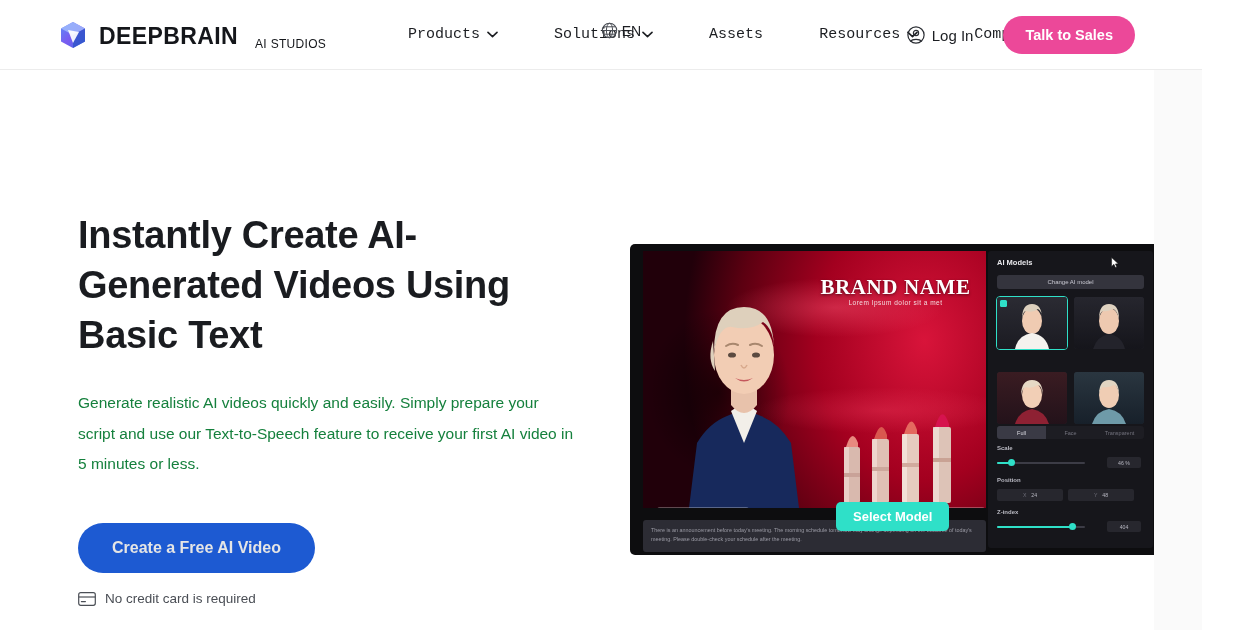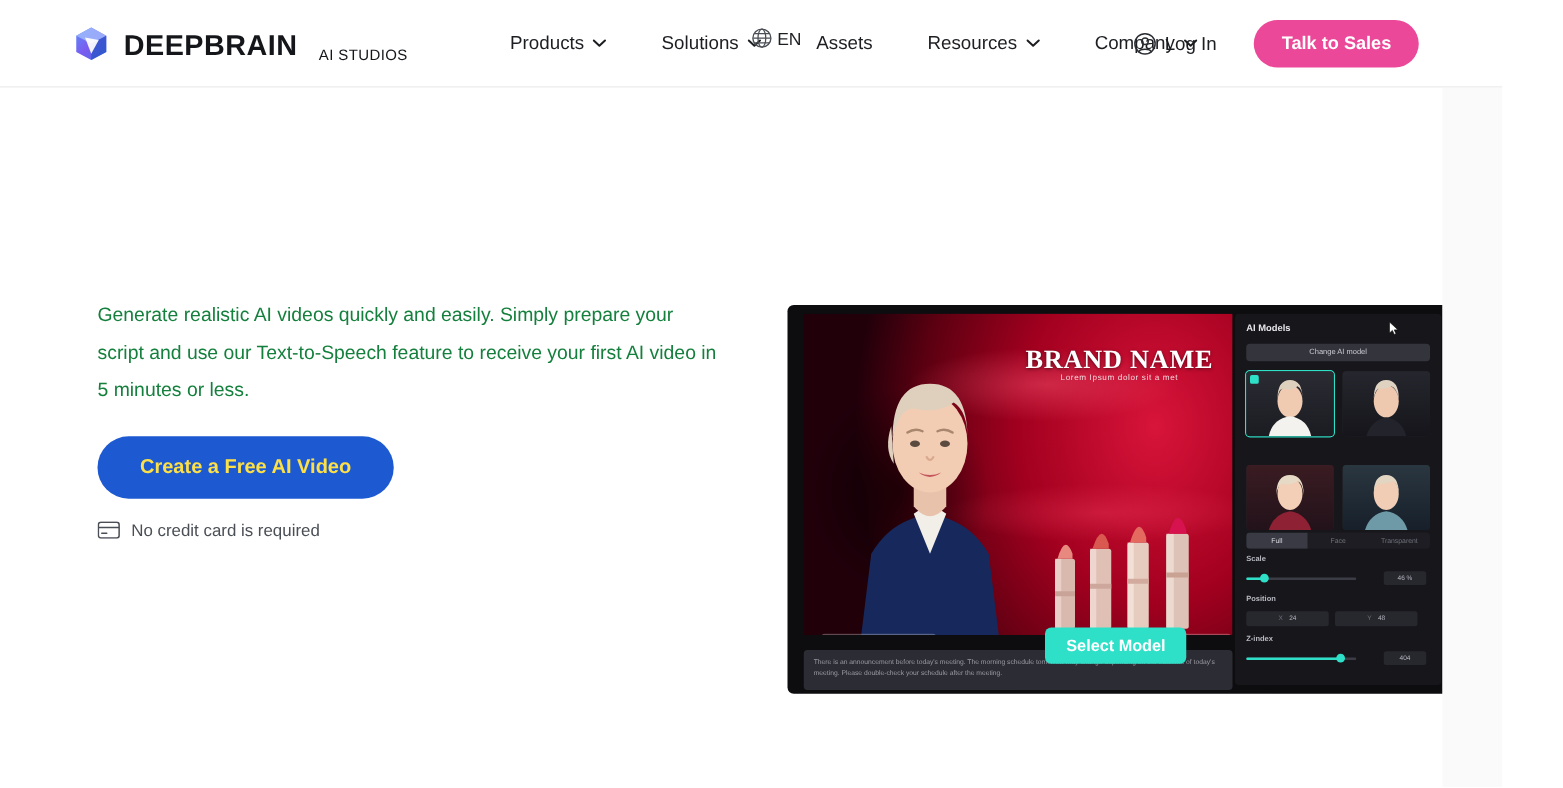--- a/index.html
+++ b/index.html
@@ -45,7 +45,7 @@
     color: #14161a; margin-left: 6px; position: relative; top: 1px;
   }
 
-  .nav { display: flex; align-items: center; margin-left: 60px; gap: 0; }
+  .nav { display: flex; align-items: center; margin-left: 60px; gap: 12px; font-family: Liberation Mono, monospace; }
   .nav-item {
     display: flex; align-items: center; gap: 7px;
     font-size: 15px; color: #1c1e22; font-weight: 400;

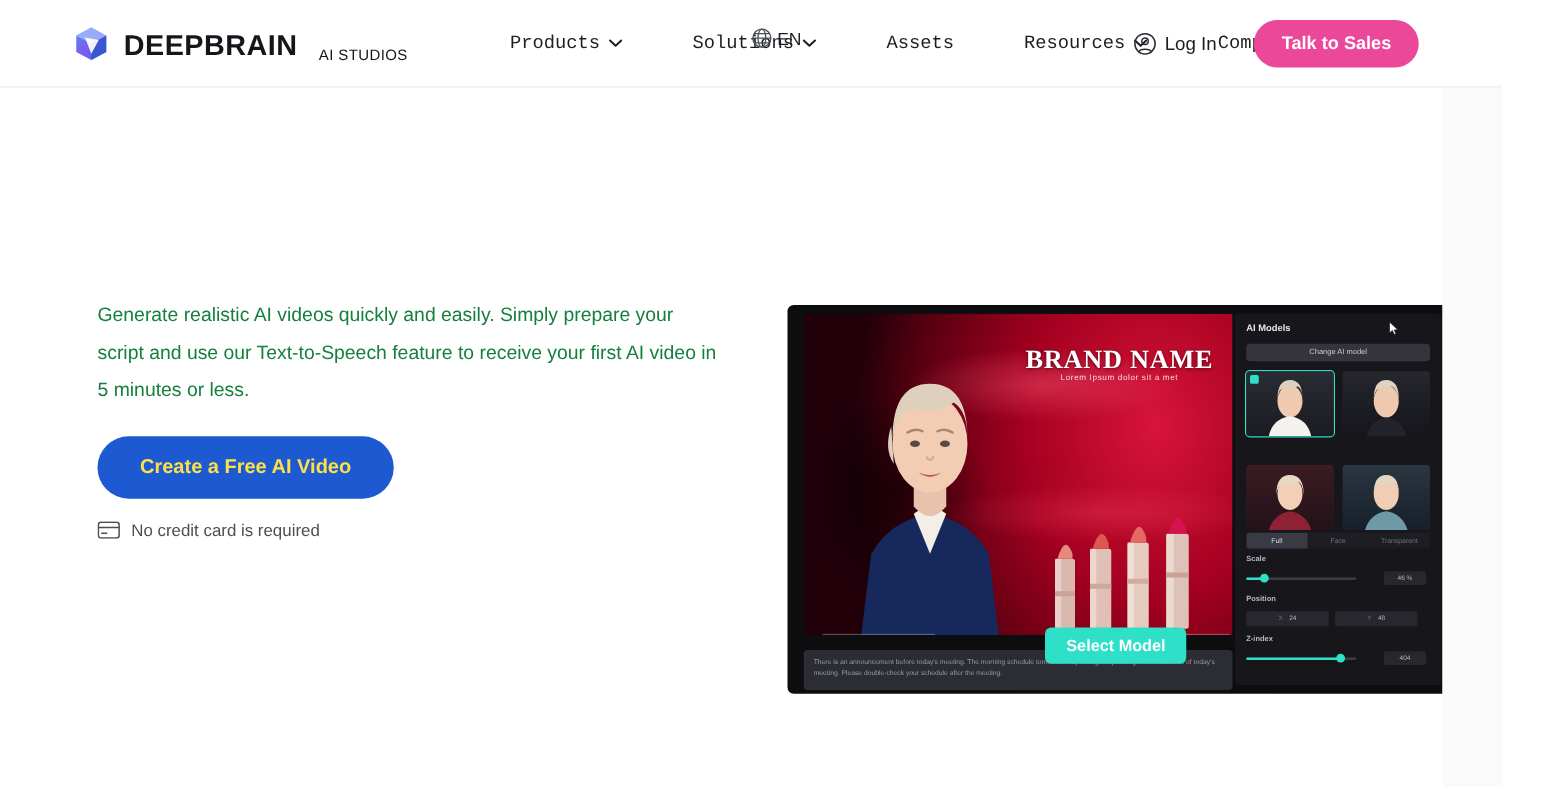--- a/index.html
+++ b/index.html
@@ -356,6 +356,7 @@
   <div class="hero">
 
     <div class="hero-left">
+      <h1 class="hero-title">Instantly Create AI-Generated Videos Using Basic Text</h1>
       <p class="hero-desc">Generate realistic AI videos quickly and easily. Simply prepare your script and use our Text-to-Speech feature to receive your first AI video in 5 minutes or less.</p>
       <button class="btn-cta">Create a Free AI Video</button>
       <div class="nocard">

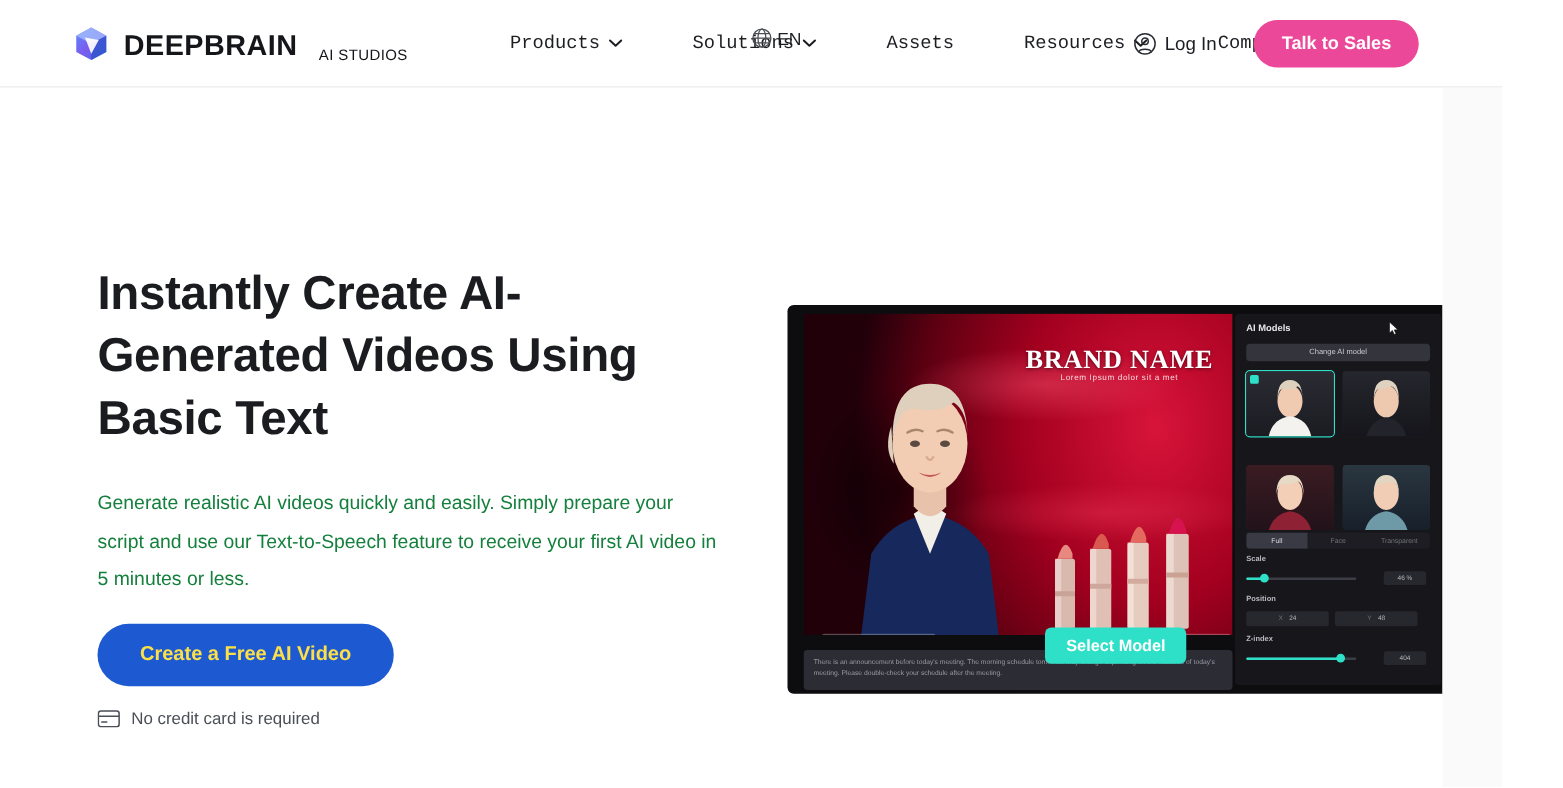--- a/index.html
+++ b/index.html
@@ -92,8 +92,8 @@
     max-width: 500px;
   }
   .btn-cta {
-    margin-top: 20px;
-    background: #1d5ad2; color: #fde047;
+    margin-top: 44px;
+    background: #1d5ad2; color: #e5e5e5;
     font-size: 16px; font-weight: 700;
     padding: 16px 34px; border-radius: 28px;
     border: none; cursor: pointer;

